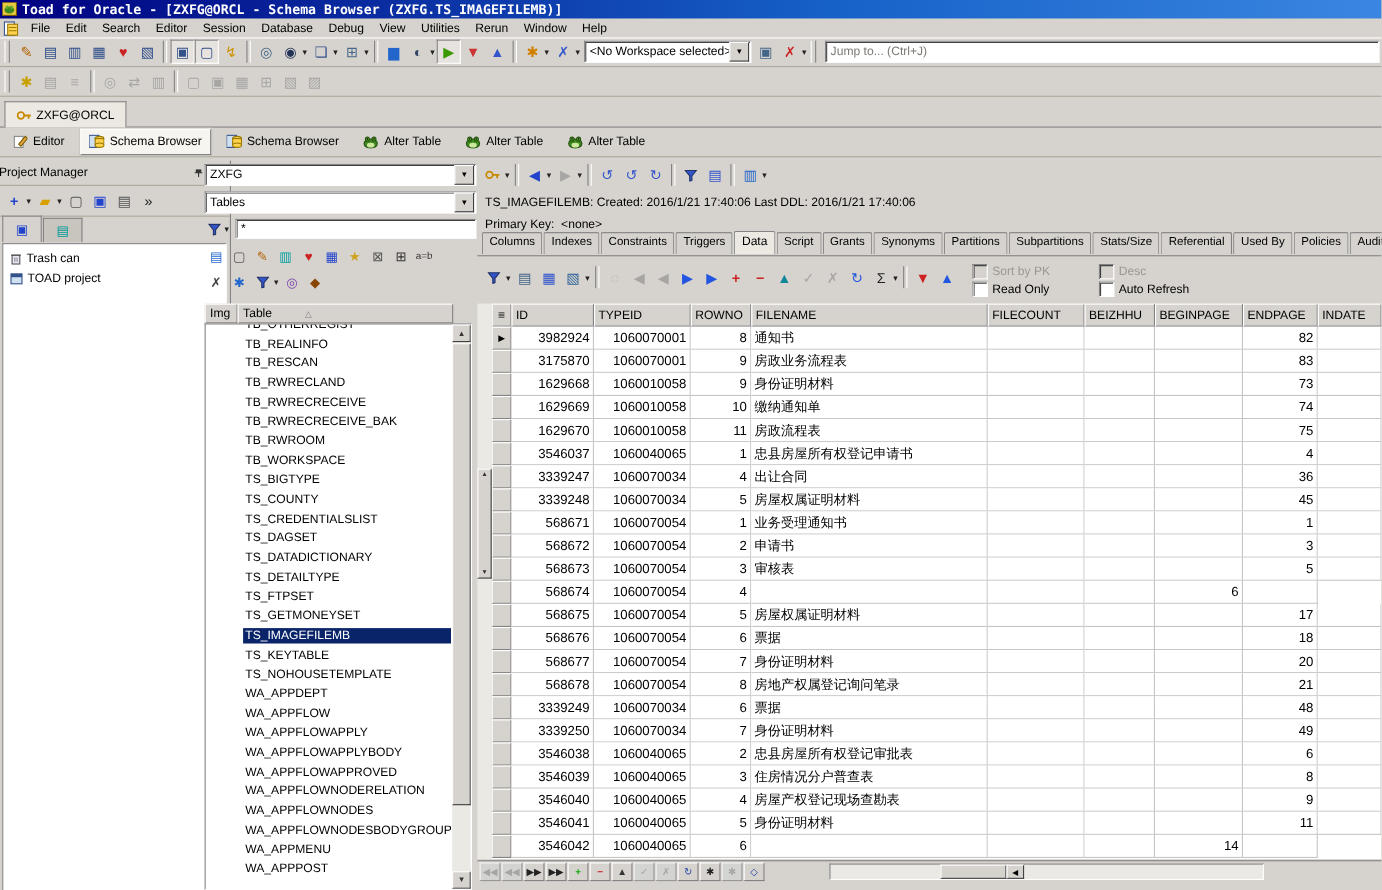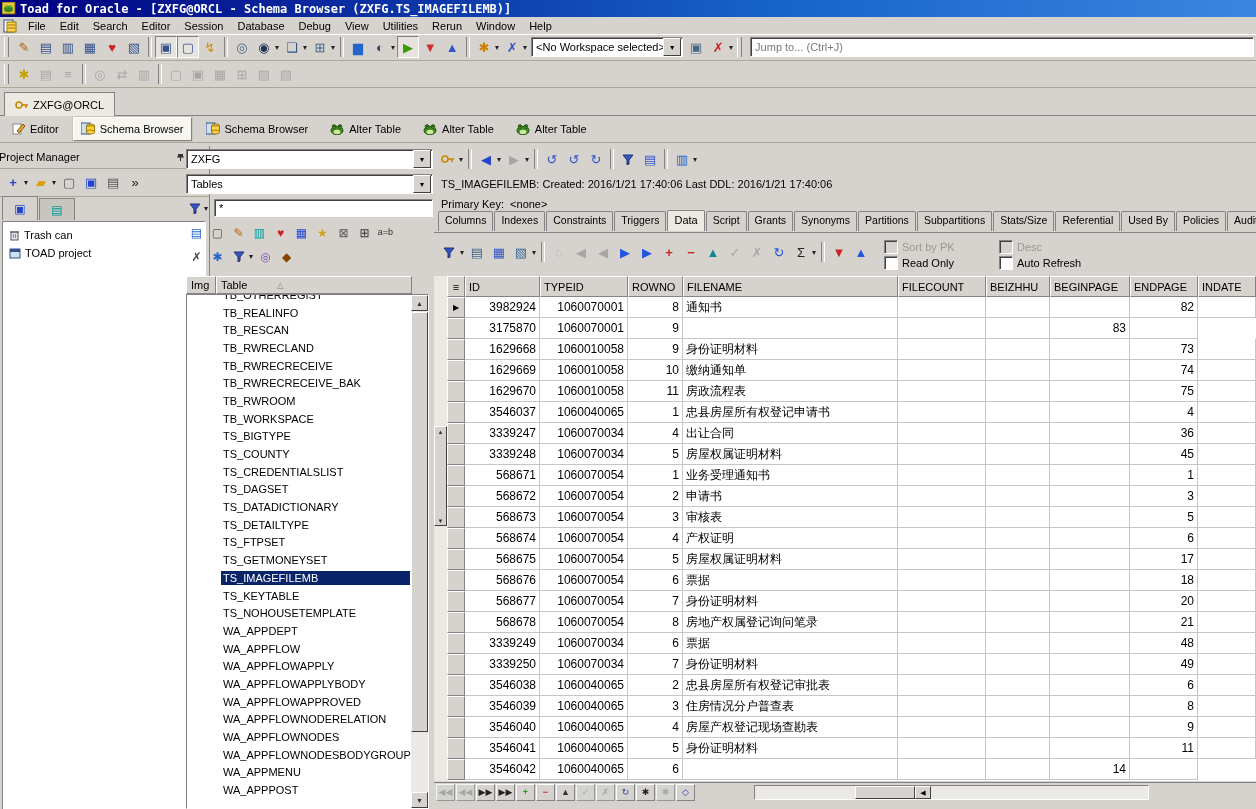--- a/index.html
+++ b/index.html
@@ -713,6 +713,7 @@
             <span class="gc num">3175870</span>
             <span class="gc num">1060070001</span>
             <span class="gc num">9</span>
+            <span class="gc">房政业务流程表</span>
             <span class="gc num"></span>
             <span class="gc num"></span>
             <span class="gc num"></span>

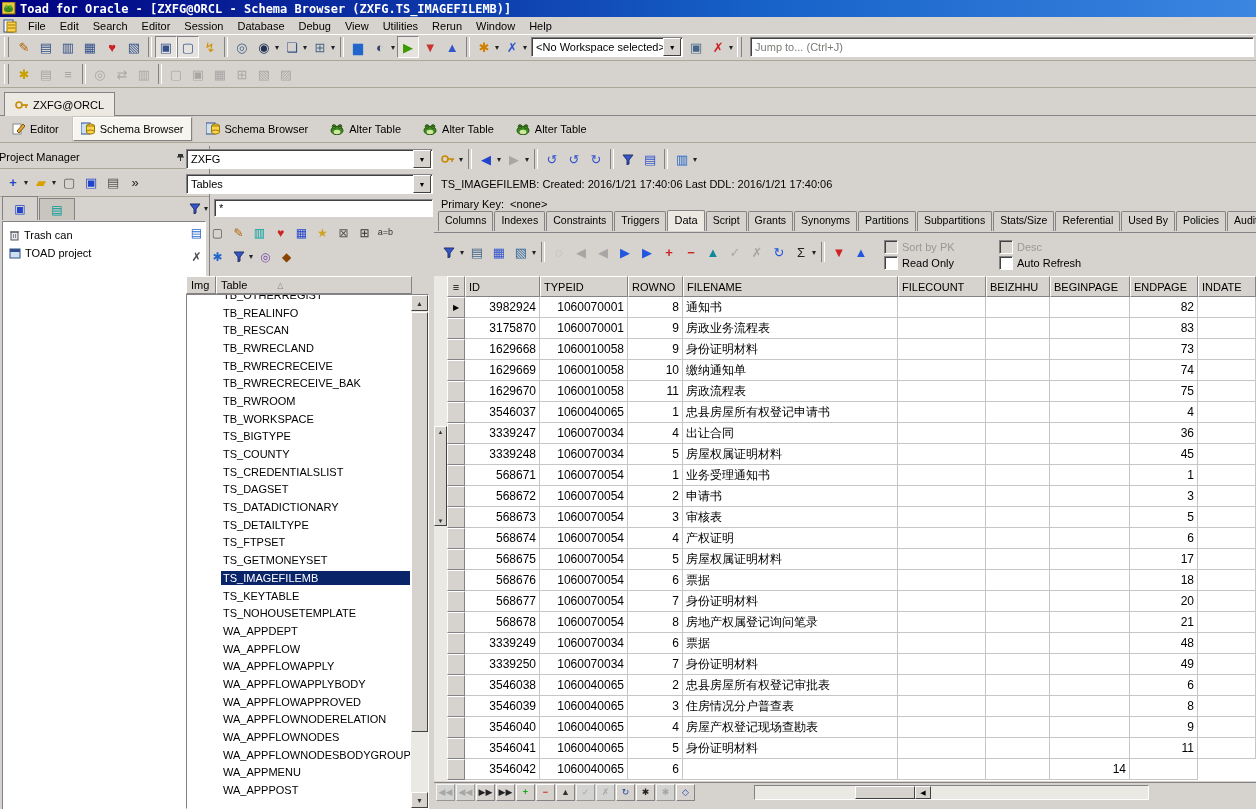--- a/index.html
+++ b/index.html
@@ -833,7 +833,6 @@
             <span class="gc num">568674</span>
             <span class="gc num">1060070054</span>
             <span class="gc num">4</span>
-            <span class="gc">产权证明</span>
             <span class="gc num"></span>
             <span class="gc num"></span>
             <span class="gc num"></span>

